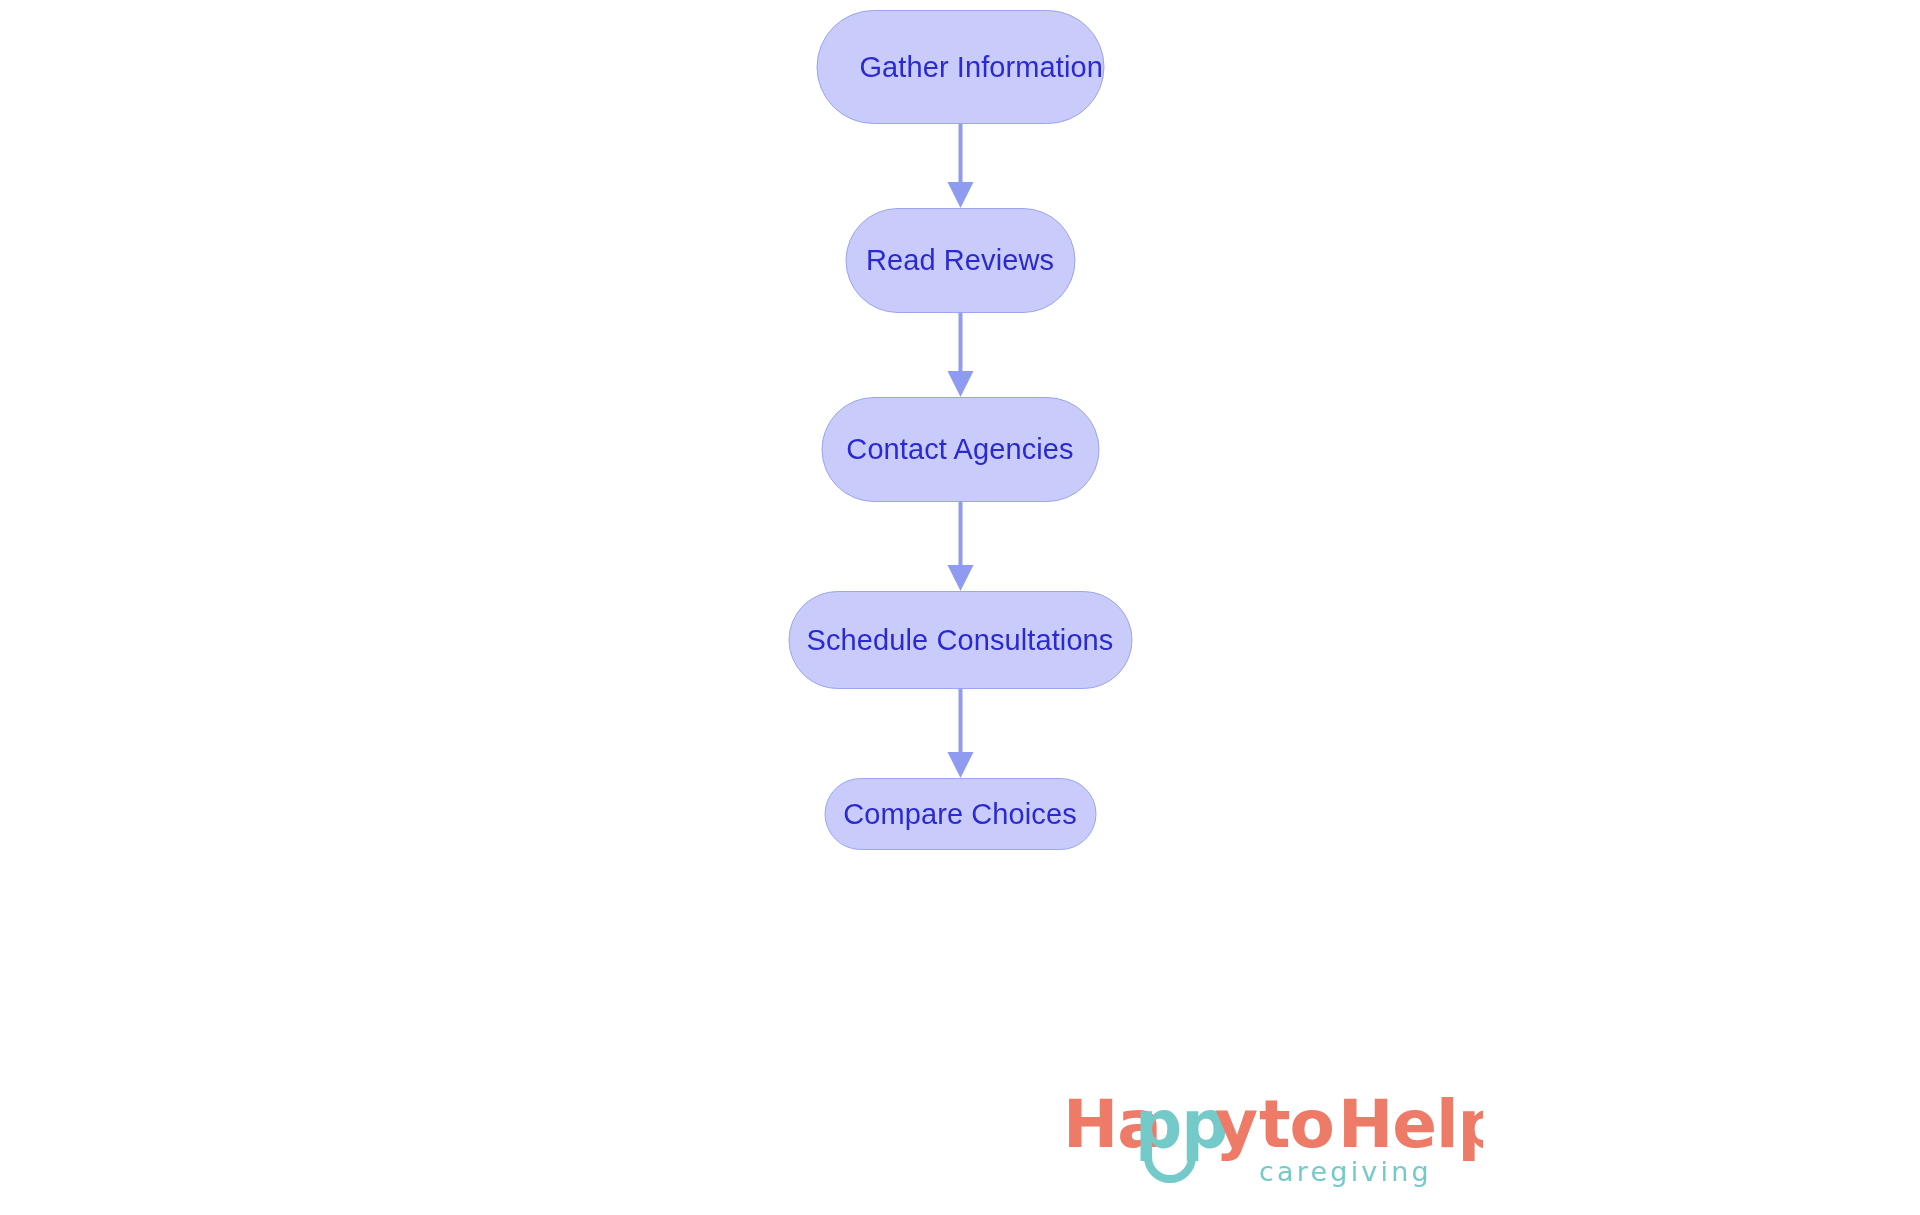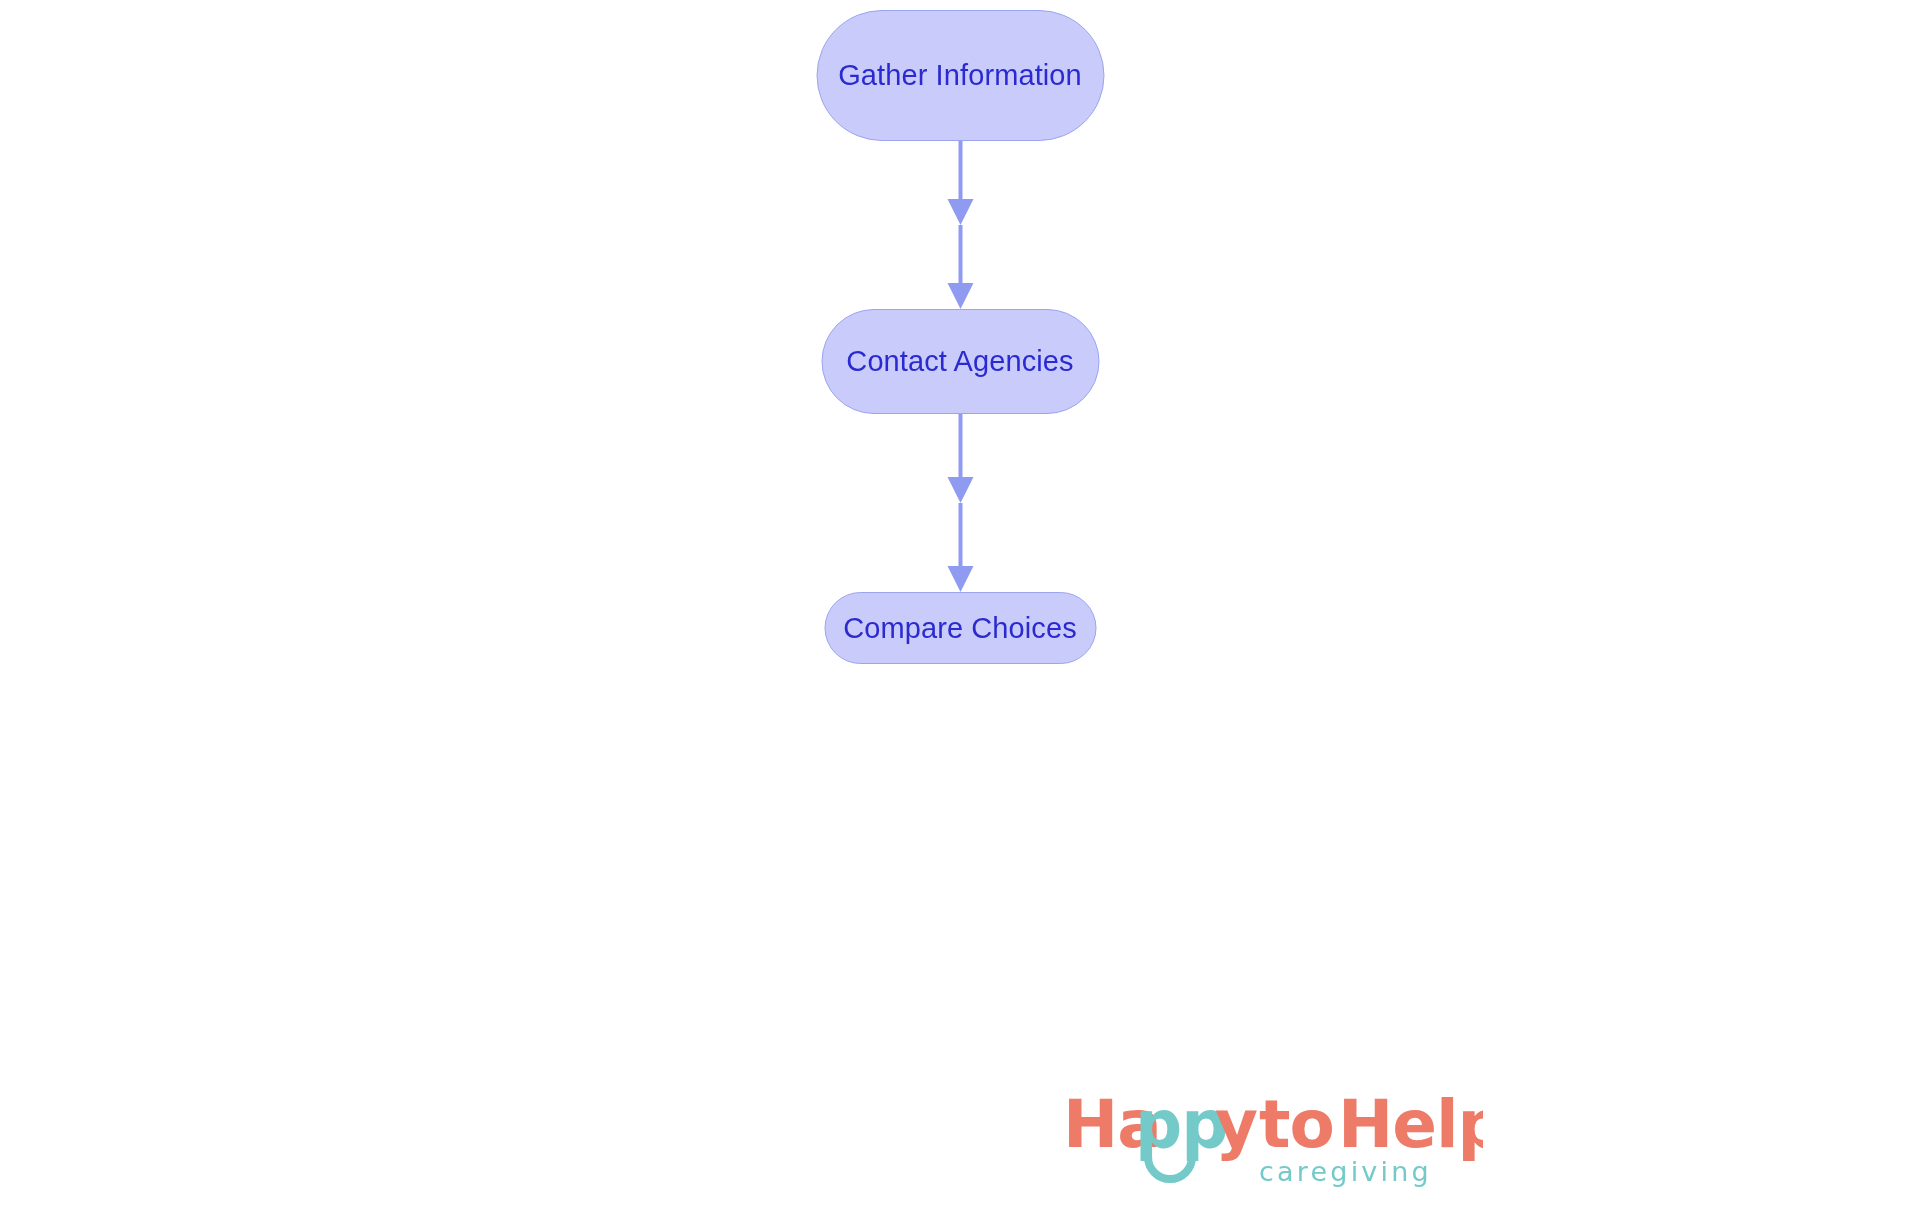--- a/index.html
+++ b/index.html
@@ -55,7 +55,7 @@
     pointer-events: none;
   }
 
-  .node-1 { width: 288px; height: 131px; }
+  .node-1 { width: 288px; height: 114px; justify-content: flex-end; }
   .node-2 { width: 230px; height: 105px; }
   .node-3 { width: 278px; height: 105px; text-align: center; }
   .node-4 { width: 344px; height: 98px;  }

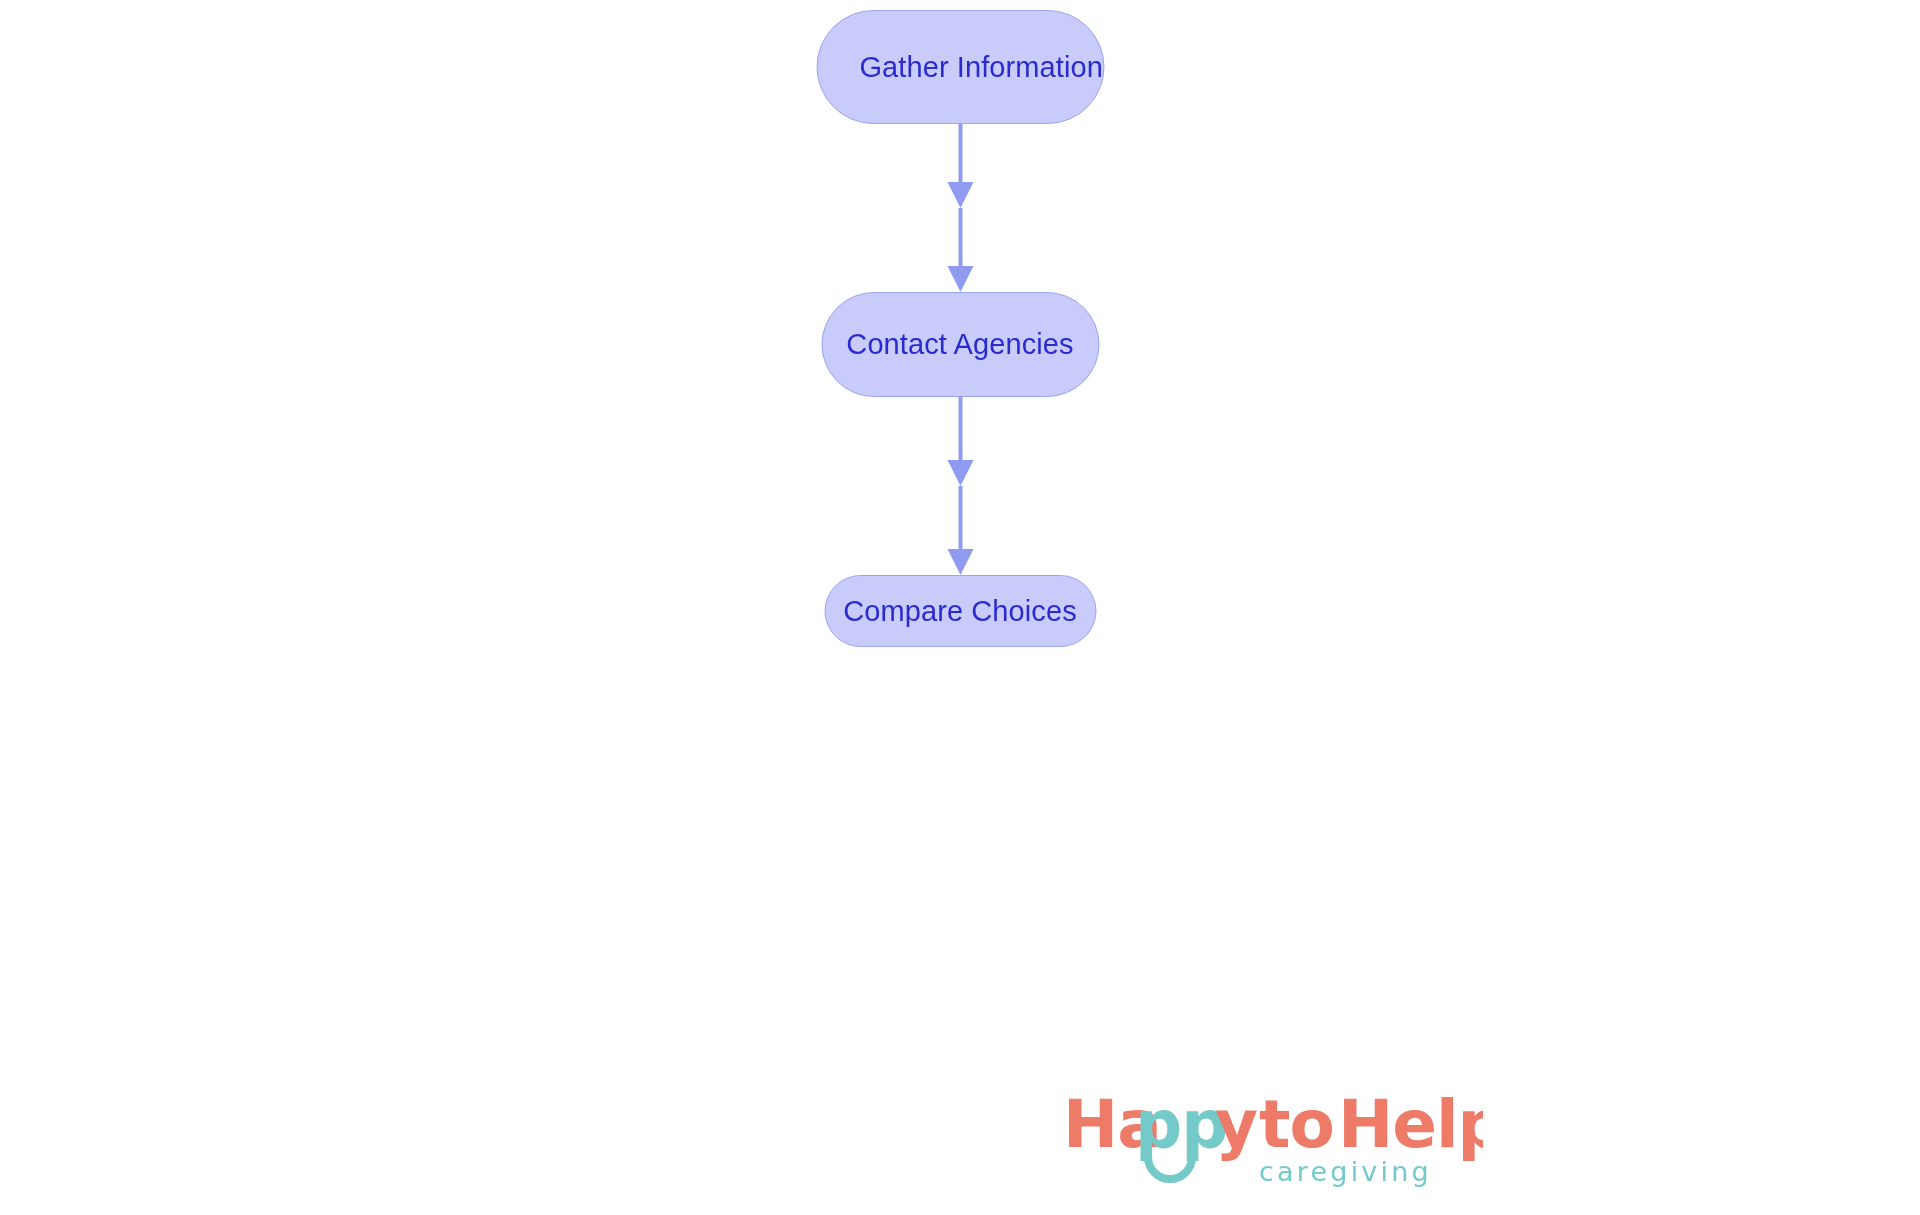--- a/index.html
+++ b/index.html
@@ -121,6 +121,9 @@
       </svg>
     </div>
 
+    <div class="node node-2">
+      <span class="node-label">Read Reviews</span>
+    </div>
 
     <div class="connector conn-2">
       <svg width="30" height="84" viewBox="0 0 30 84" xmlns="http://www.w3.org/2000/svg" aria-hidden="true">

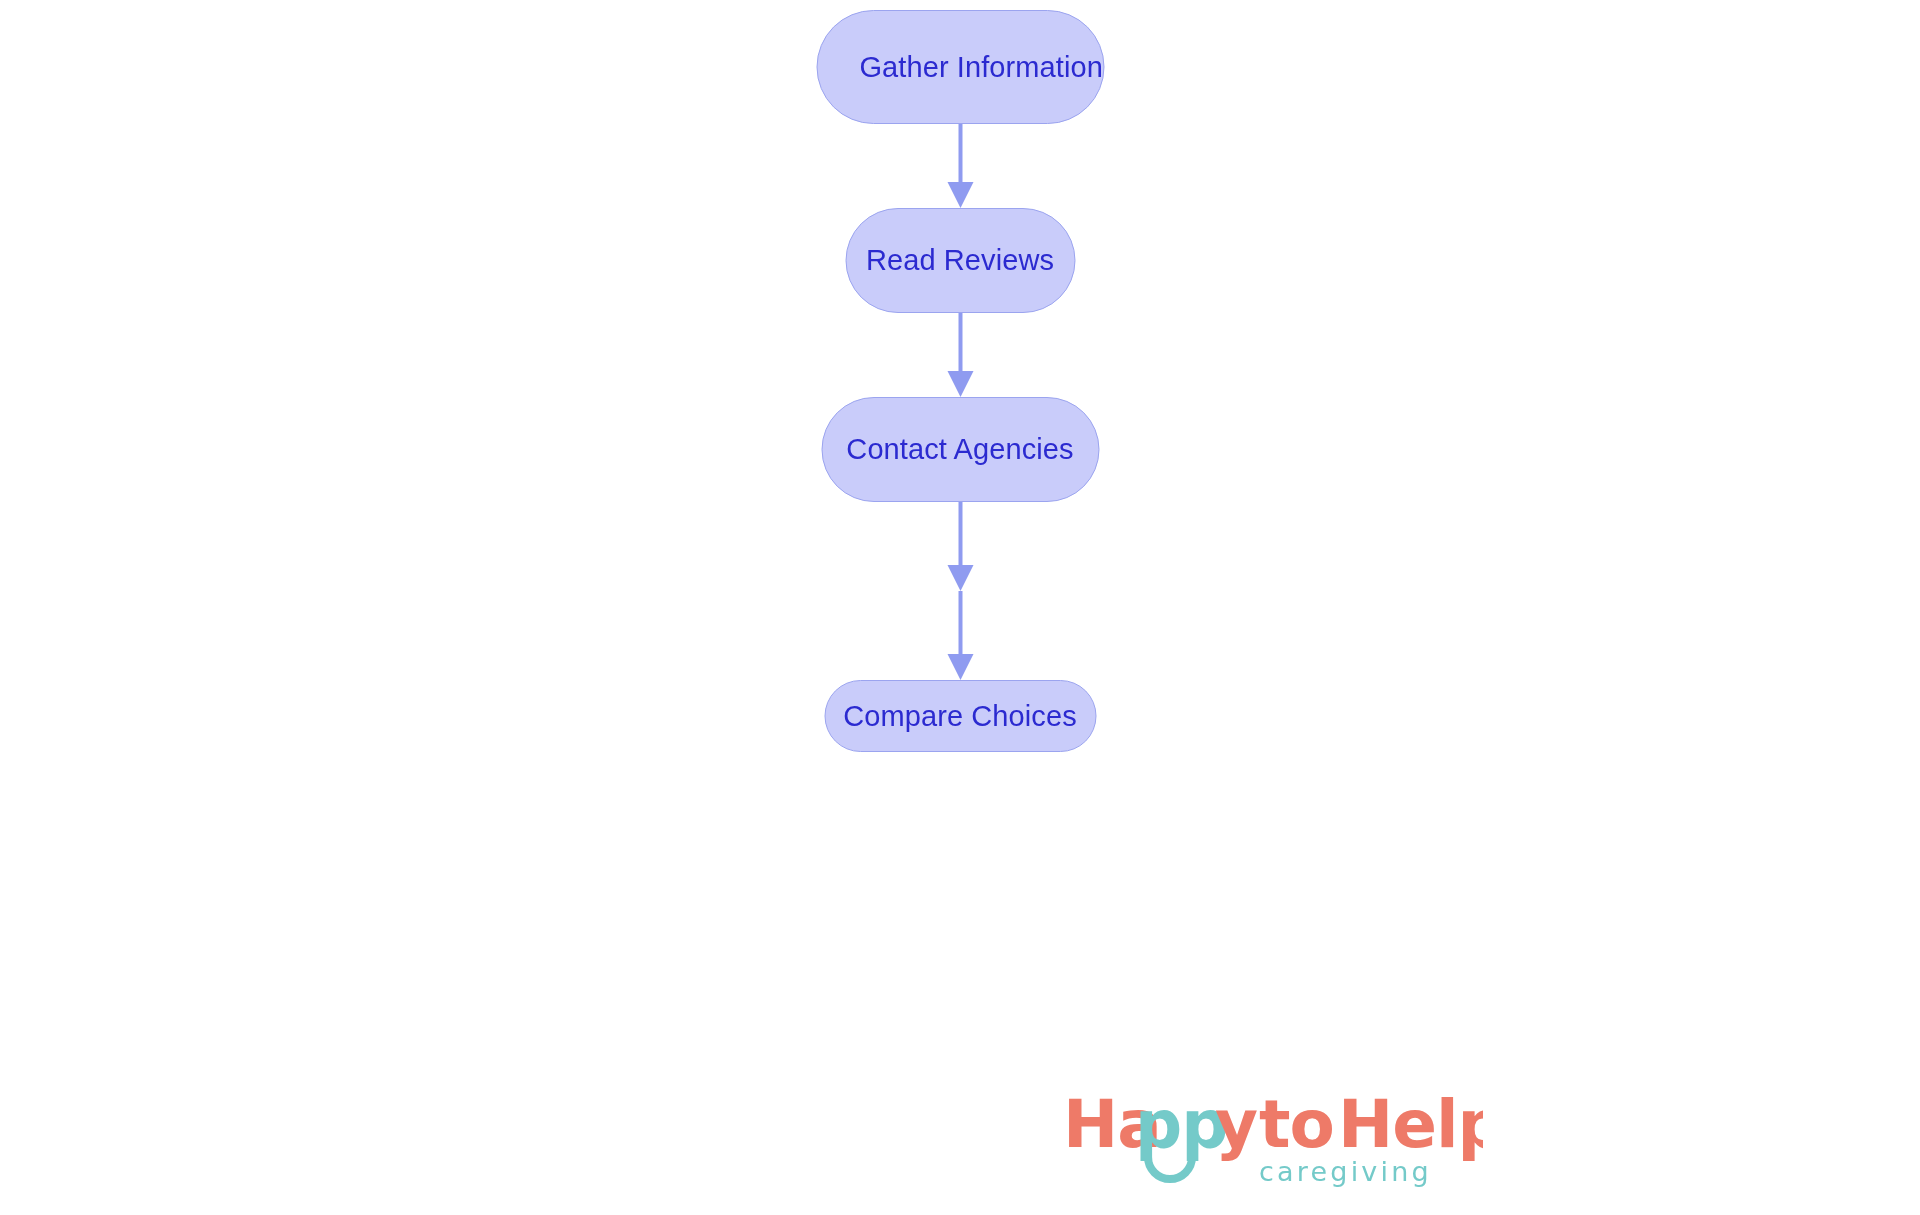--- a/index.html
+++ b/index.html
@@ -143,6 +143,9 @@
       </svg>
     </div>
 
+    <div class="node node-4">
+      <span class="node-label">Schedule Consultations</span>
+    </div>
 
     <div class="connector conn-4">
       <svg width="30" height="89" viewBox="0 0 30 89" xmlns="http://www.w3.org/2000/svg" aria-hidden="true">

